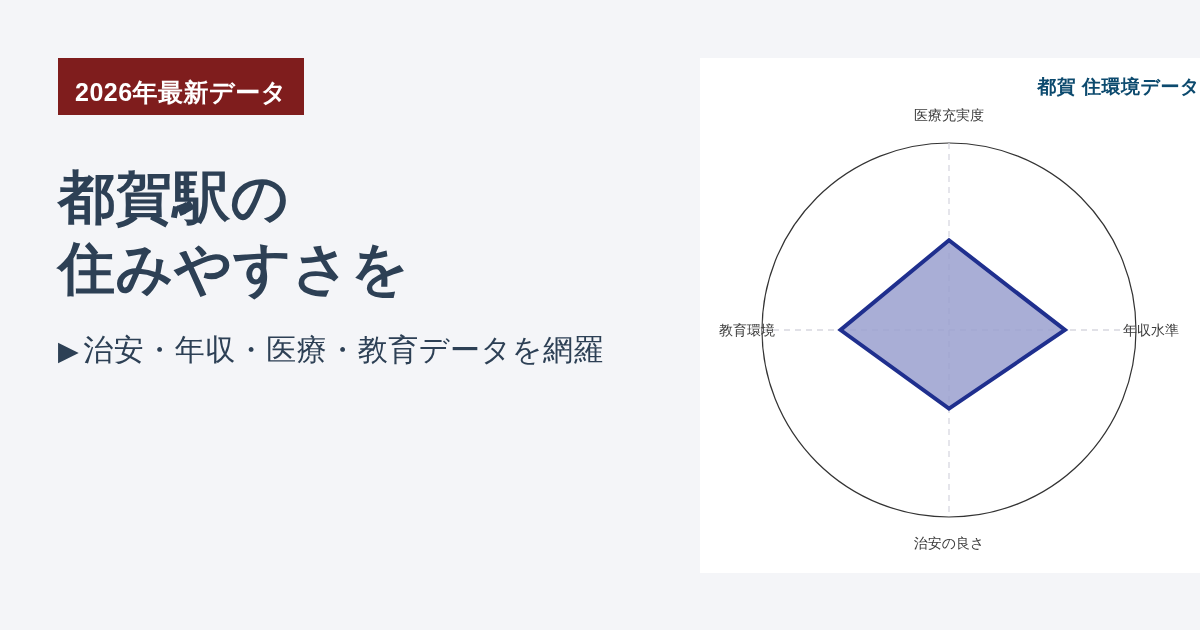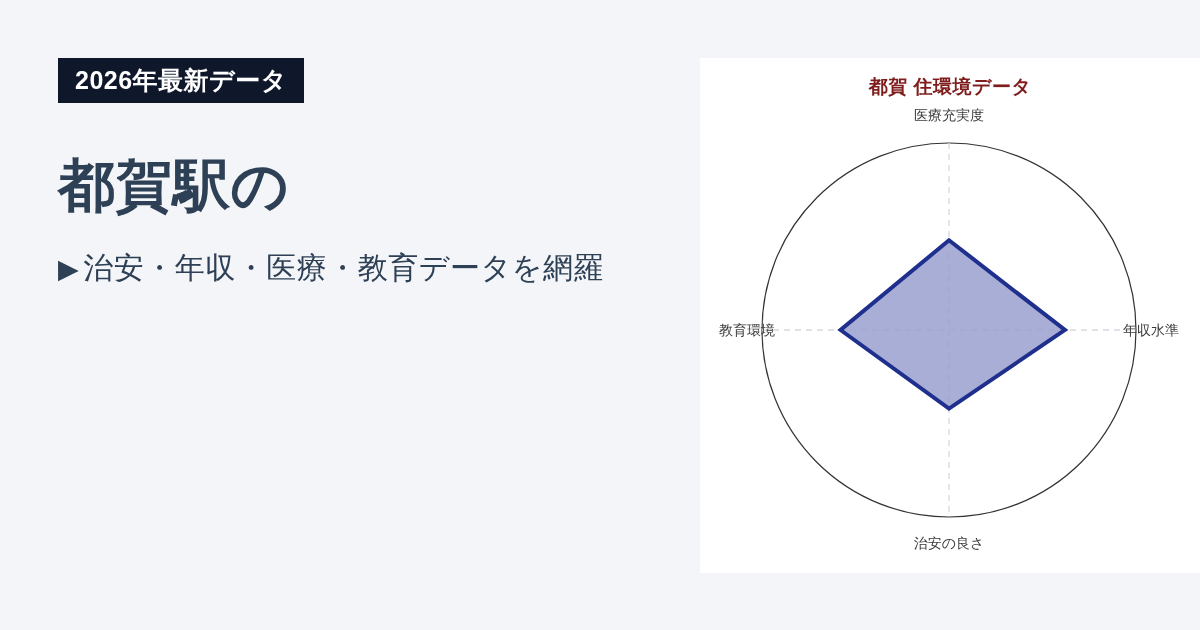--- a/index.html
+++ b/index.html
@@ -28,12 +28,12 @@
 
   .badge {
     display: inline-block;
-    background: #0f172a;
+    background: #7f1d1d;
     color: #ffffff;
     font-size: 25px;
     font-weight: bold;
     letter-spacing: 0.5px;
-    padding: 10px 17px 10px 17px;
+    padding: 22px 17px 10px 17px;
     line-height: 1;
   }
 

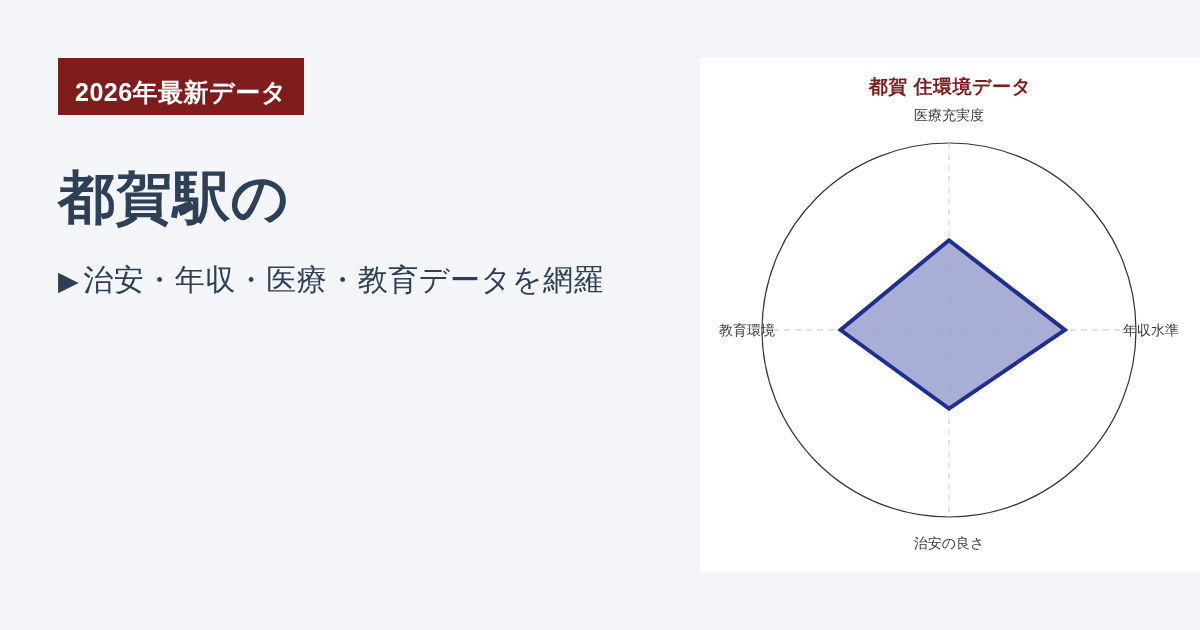--- a/index.html
+++ b/index.html
@@ -82,10 +82,10 @@
     top: 16px;
     left: 0;
     width: 500px;
-    text-align: center;
+    text-align: right;
     font-size: 19px;
     font-weight: bold;
-    color: #7f1d1d;
+    color: #0c4a6e;
     letter-spacing: 0.5px;
   }
 

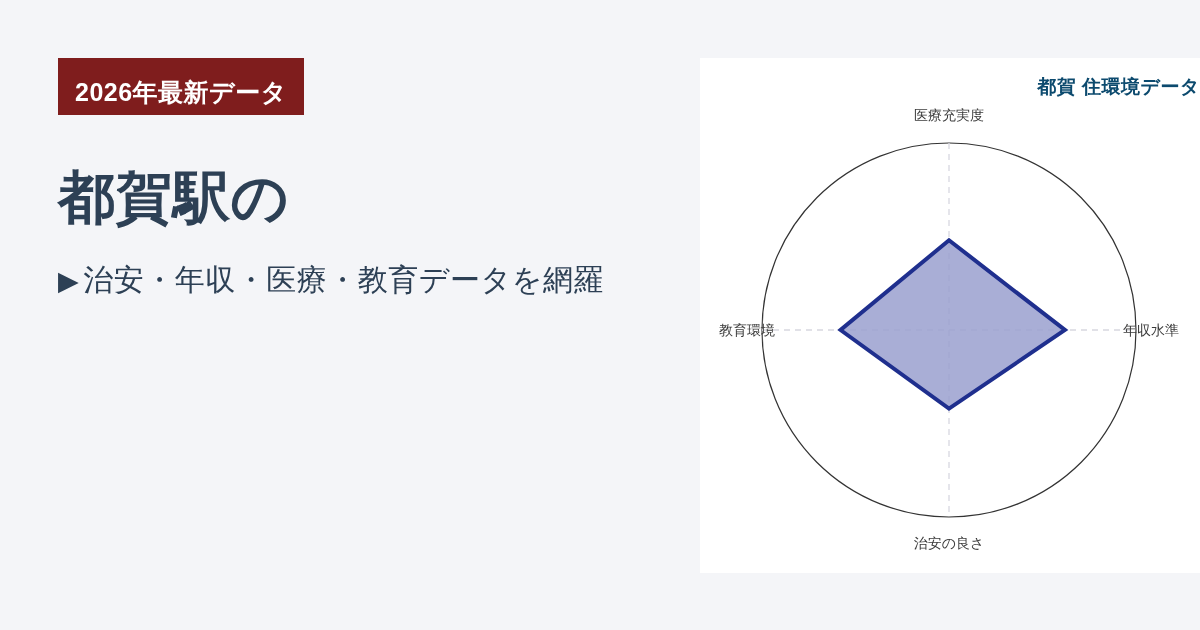--- a/index.html
+++ b/index.html
@@ -110,6 +110,7 @@
 
   <div class="headline">
     <span class="line">都賀駅の</span>
+    <span class="line">住みやすさを</span>
   </div>
 
   <div class="subtitle">

